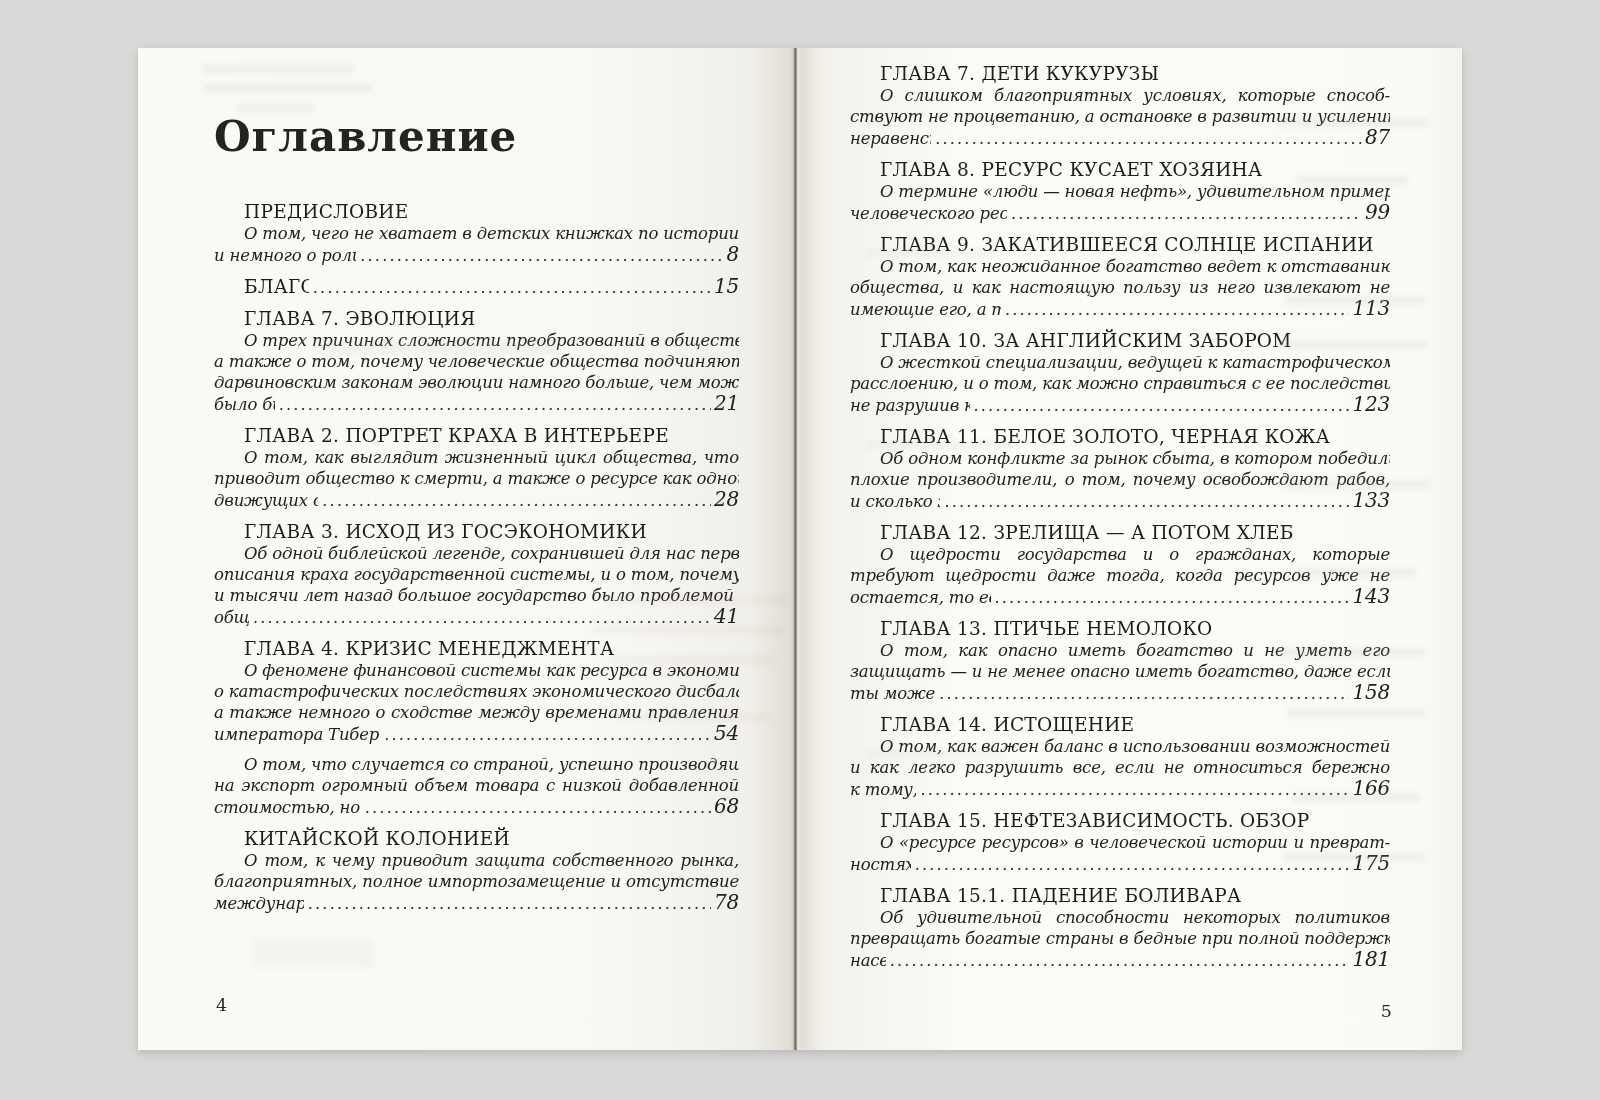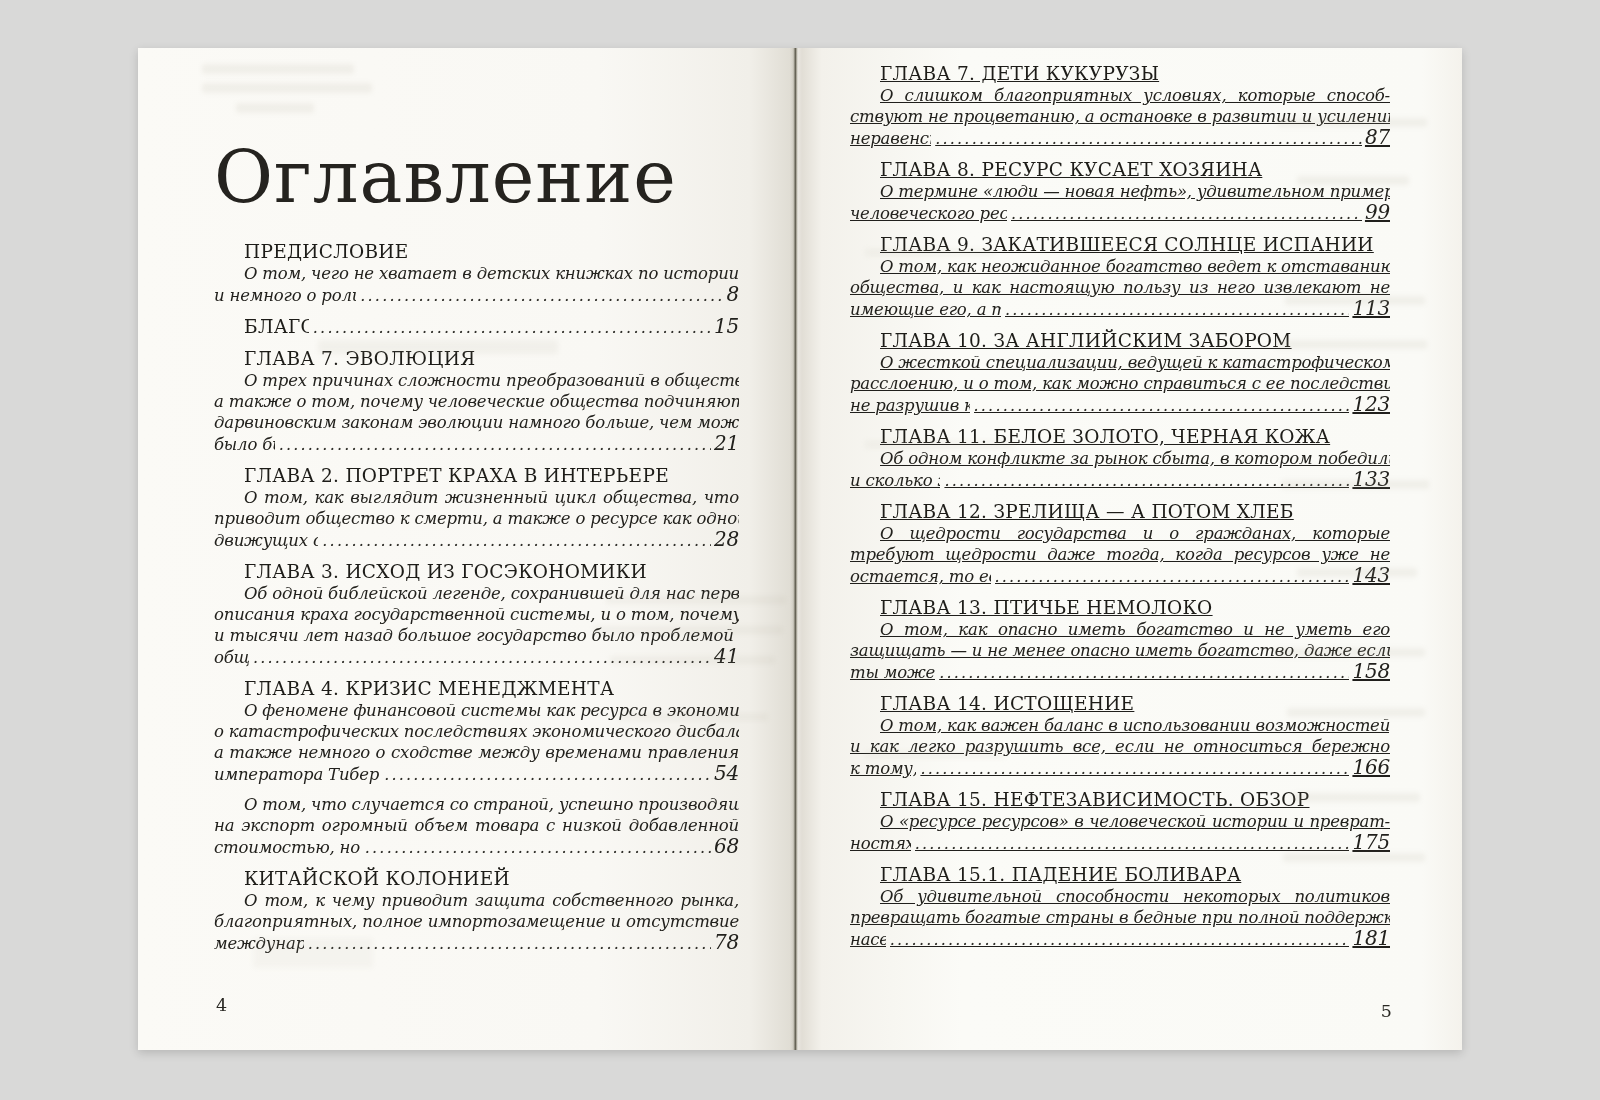--- a/index.html
+++ b/index.html
@@ -41,7 +41,7 @@
 
   .entries { color: #201f1c; }
   .entries.left-col  { margin: 30px 56px 0 76px; }
-  .entries.right-col { margin: 14px 72px 0 55px; text-decoration: underline; }
+  .entries.right-col { margin: 14px 72px 0 55px; }
 
   .toc-entry + .toc-entry { margin-top: 9px; }
 

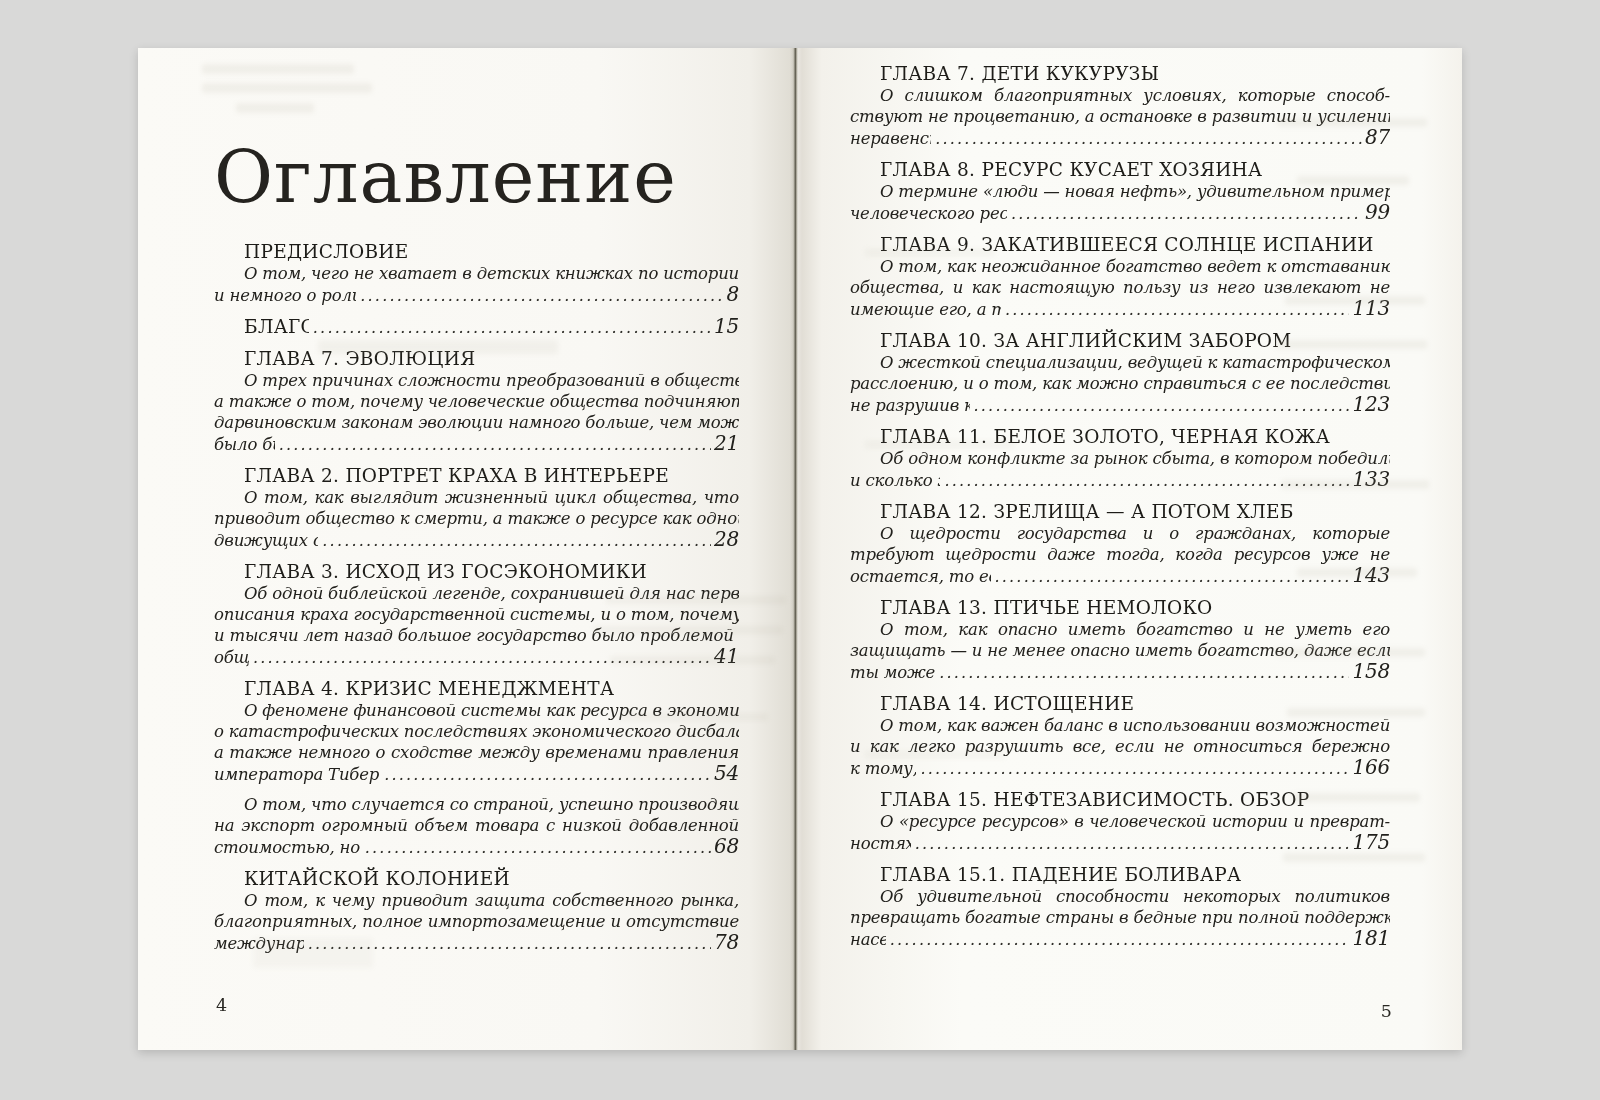--- a/index.html
+++ b/index.html
@@ -34,8 +34,8 @@
   }
 
   .toc-title {
-    margin: 96px 0 0 76px;
-    font-size: 72px; font-weight: 400; line-height: 66px;
+    margin: 56px 0 0 76px;
+    font-size: 42px; font-weight: 700; line-height: 66px;
     letter-spacing: 1px; color: #25231f;
   }
 

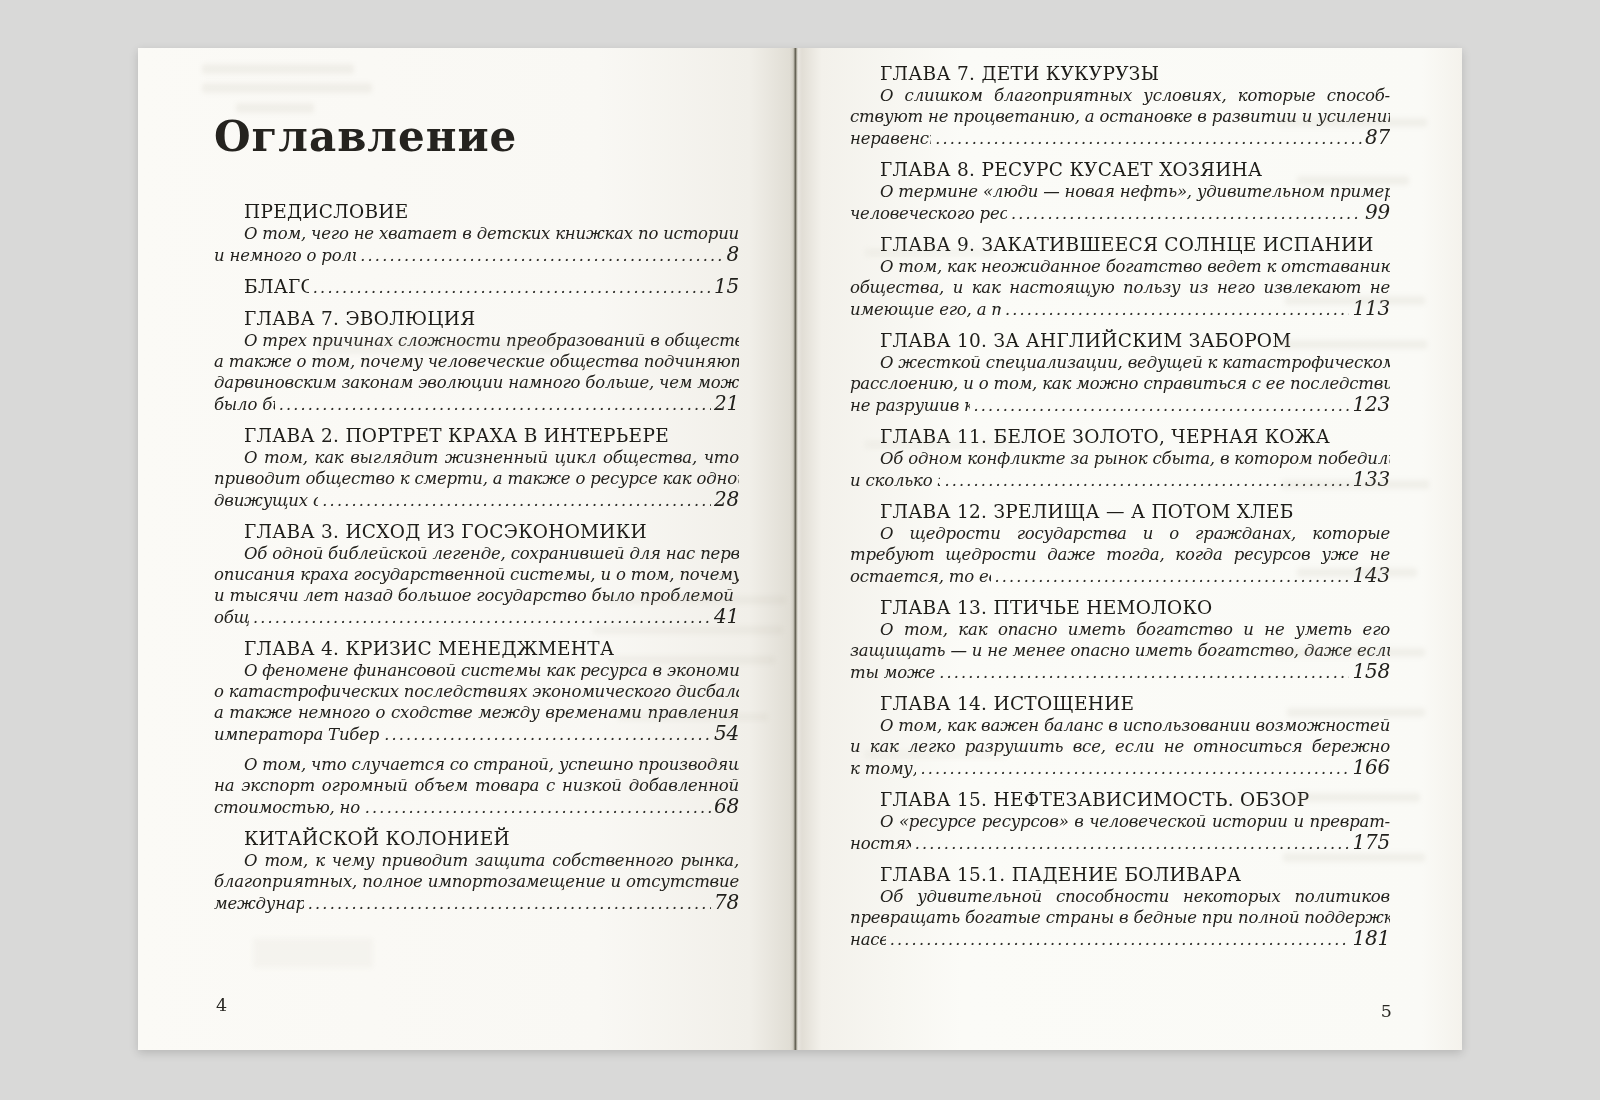--- a/index.html
+++ b/index.html
@@ -246,6 +246,7 @@
           <div class="toc-entry">
             <div class="entry-heading">ГЛАВА 11. БЕЛОЕ ЗОЛОТО, ЧЕРНАЯ КОЖА</div>
             <div class="desc-line first">Об одном конфликте за рынок сбыта, в котором победили</div>
+            <div class="desc-line">плохие производители, о том, почему освобождают рабов,</div>
             <div class="desc-line lastline">
               <span class="frag">и сколько жизней это стоит</span>
               <span class="dots"></span>

